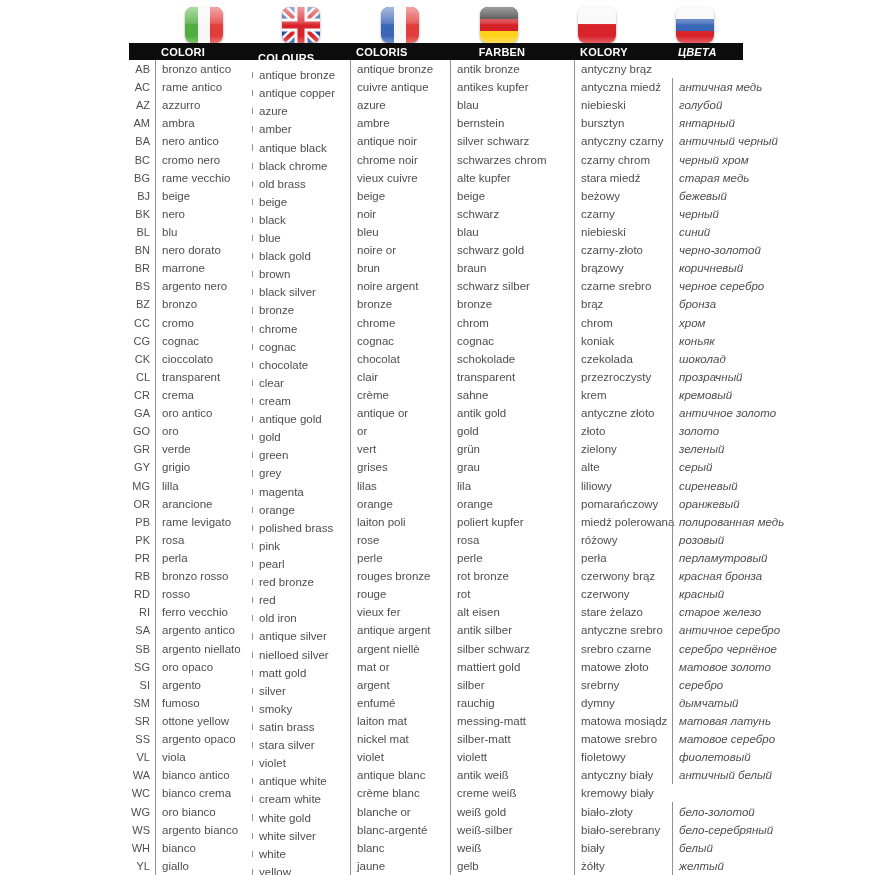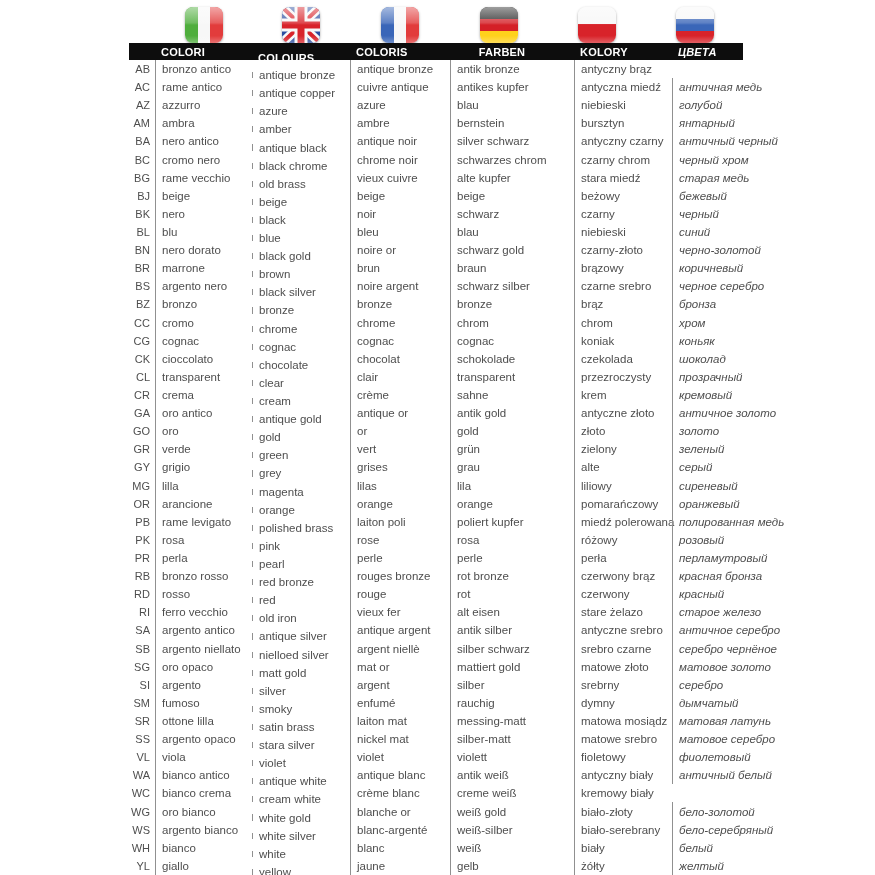--- a/index.html
+++ b/index.html
@@ -422,7 +422,7 @@
     </div>
     <div class="table-row">
       <div class="cell cell-code">SR</div>
-      <div class="cell cell-lang w-it">ottone lilla</div>
+      <div class="cell cell-lang w-it">ottone yellow</div>
       <div class="cell cell-lang w-en">satin brass</div>
       <div class="cell cell-lang w-fr">laiton mat</div>
       <div class="cell cell-lang w-de">messing-matt</div>

